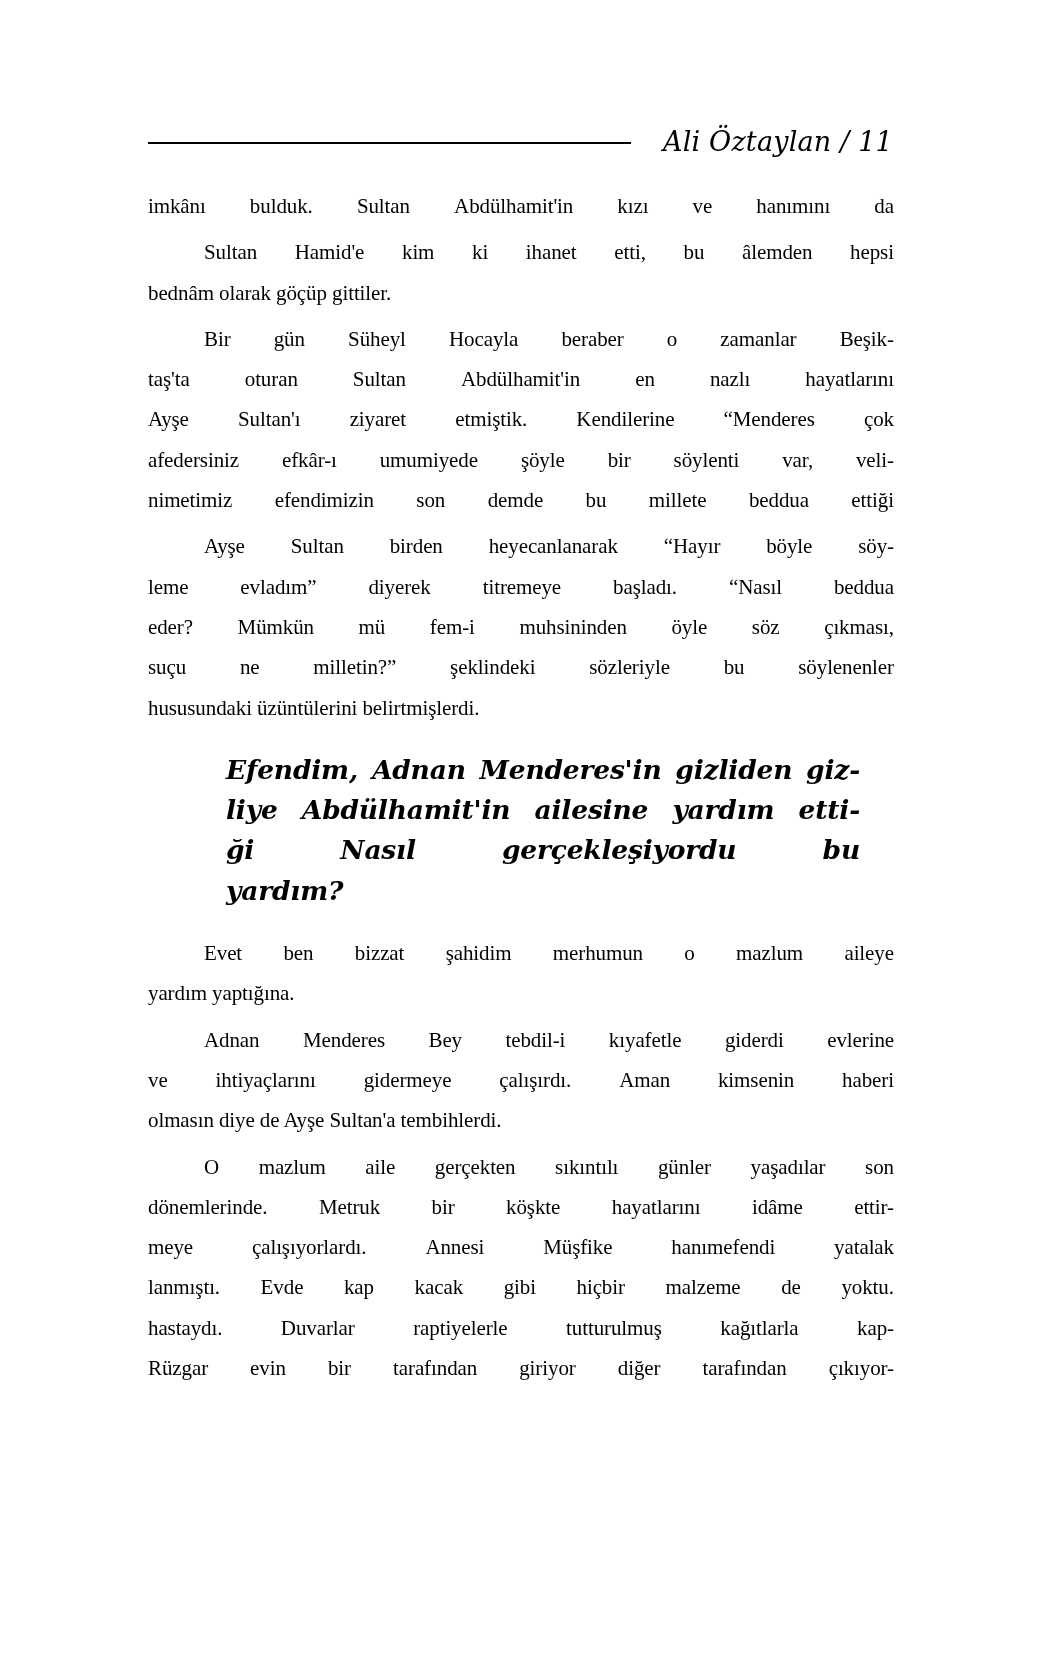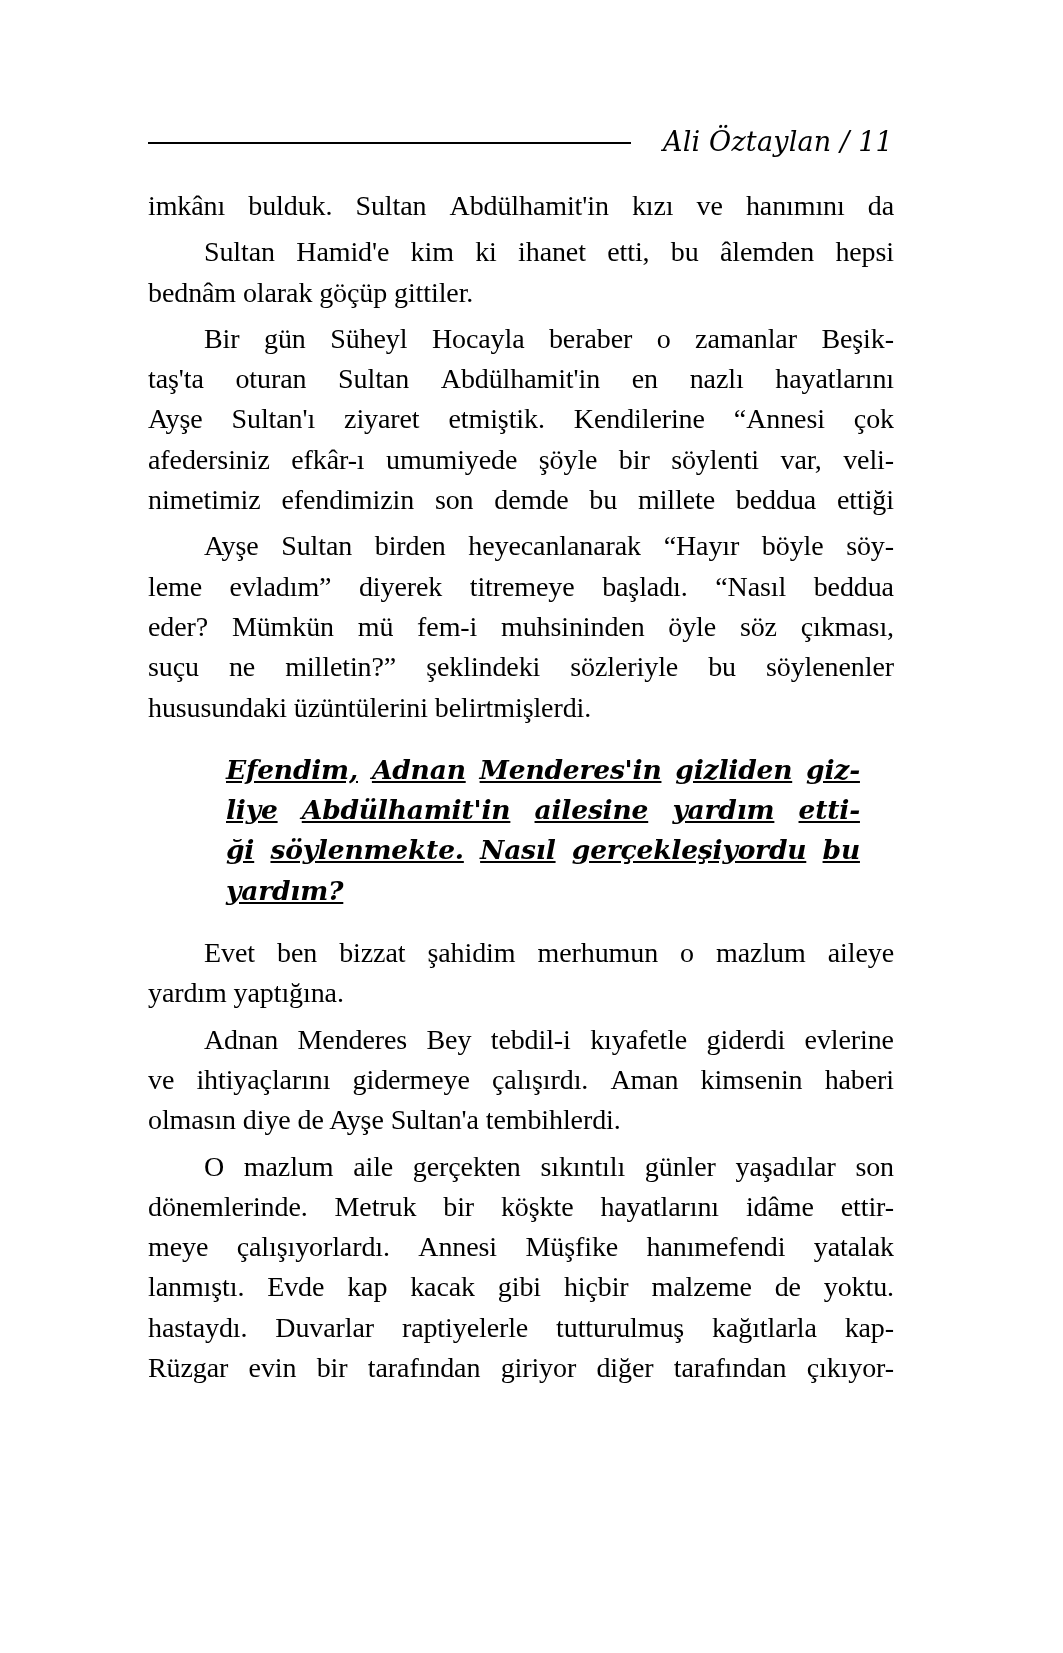--- a/index.html
+++ b/index.html
@@ -65,7 +65,7 @@
 
   .para {
     margin: 0;
-    font-size: 28px;
+    font-size: 21px;
     line-height: 40.3px;
     font-family: "Liberation Serif", "DejaVu Serif", serif;
     letter-spacing: -0.1px;

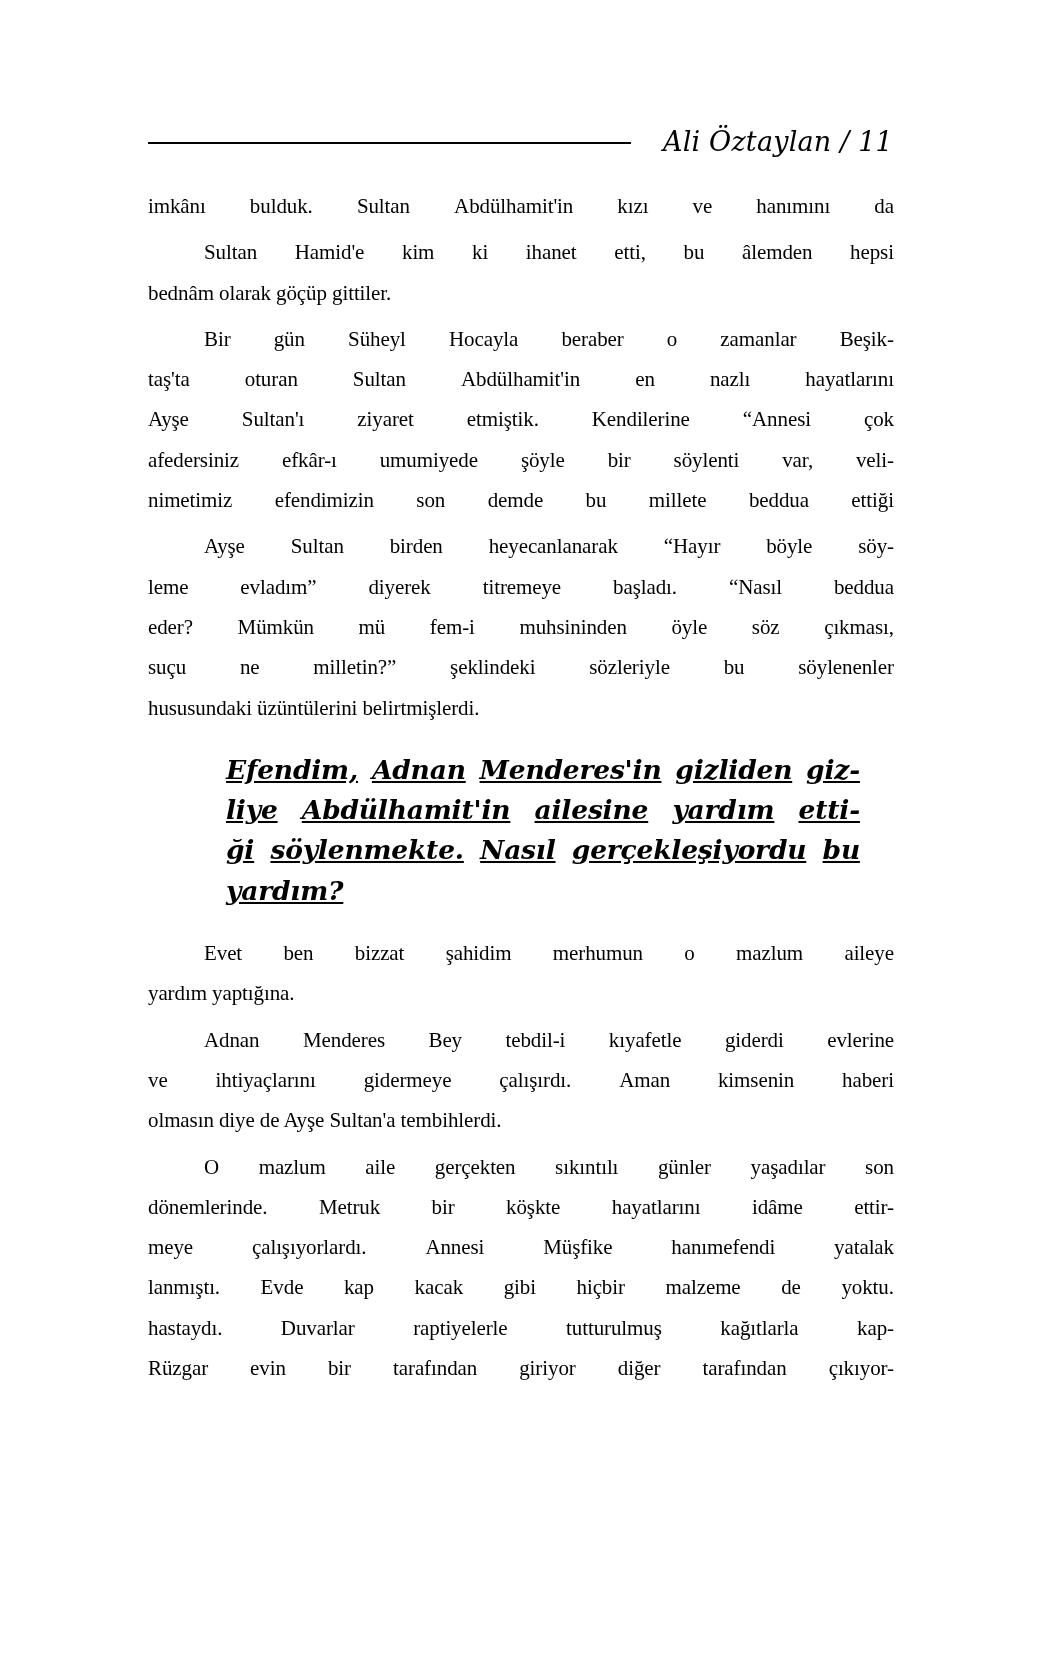--- a/index.html
+++ b/index.html
@@ -183,7 +183,7 @@
           <span class="w">ziyaret</span>
           <span class="w">etmiştik.</span>
           <span class="w">Kendilerine</span>
-          <span class="w">“Annesi</span>
+          <span class="w">“Menderes</span>
           <span class="w">çok</span>
         </div>
         <div class="line justify">

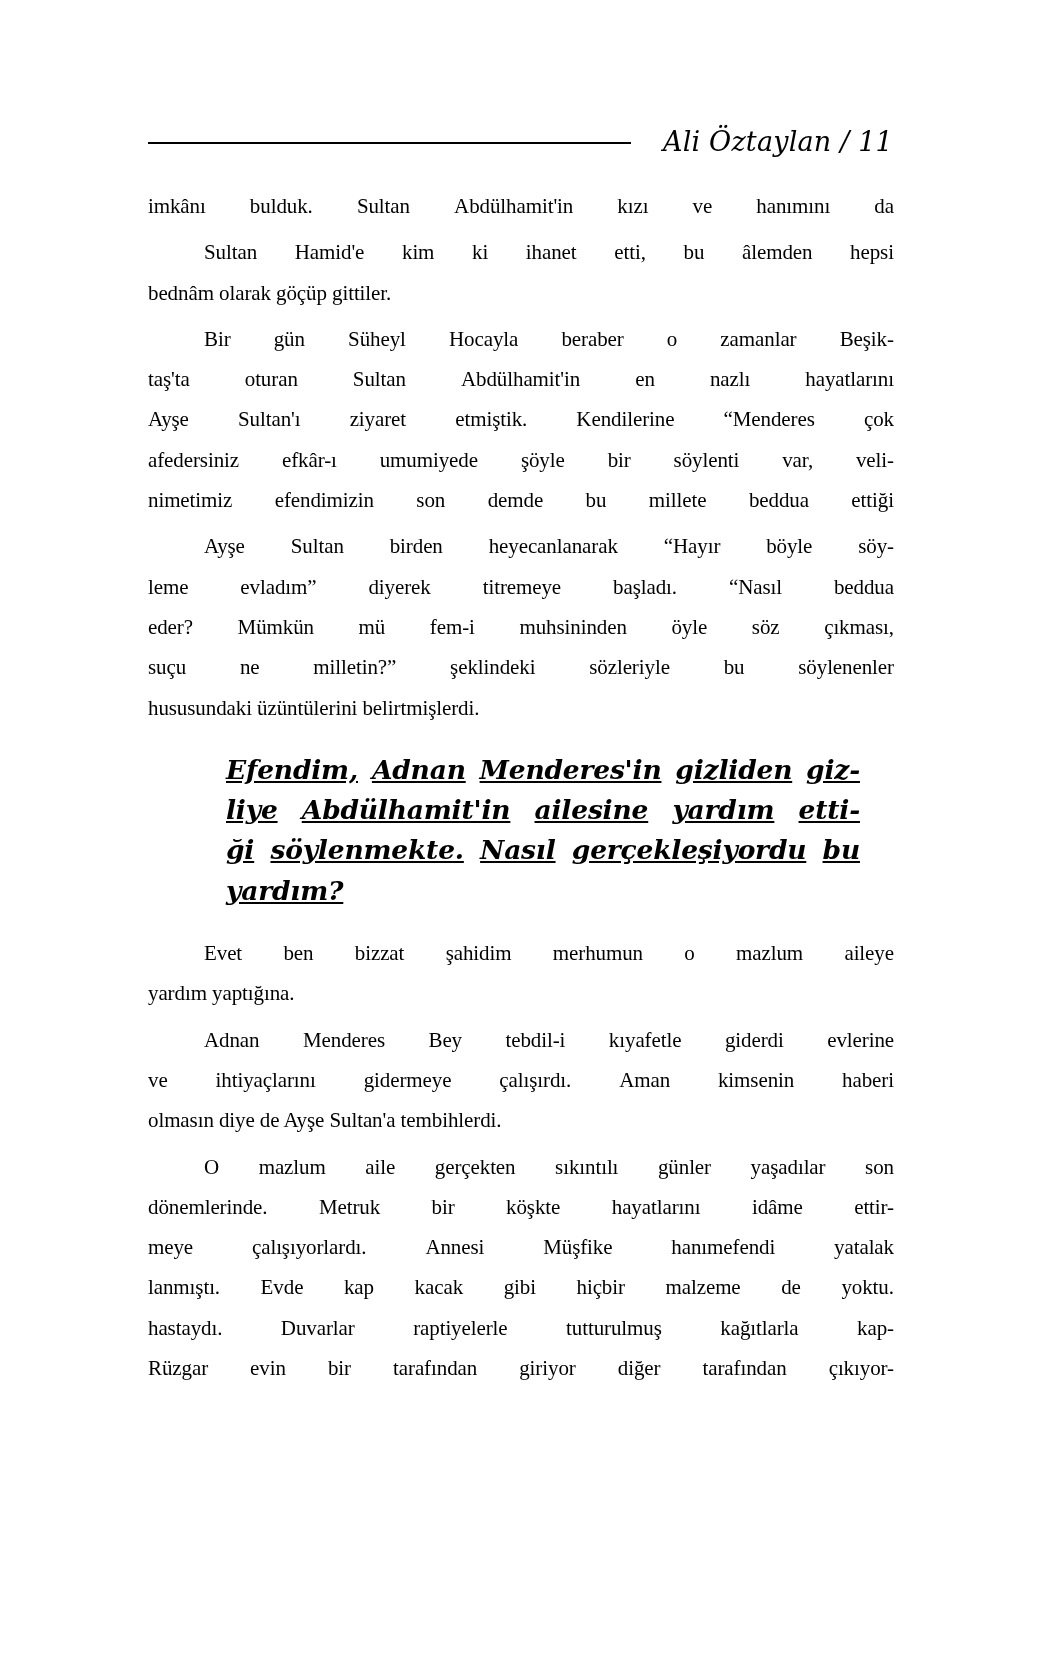--- a/index.html
+++ b/index.html
@@ -109,7 +109,6 @@
     font-size: 26.5px;
     line-height: 40.3px;
     letter-spacing: -0.2px;
-    text-decoration: underline;
   }
 
   .qblock .line.justify > .w { white-space: pre; }

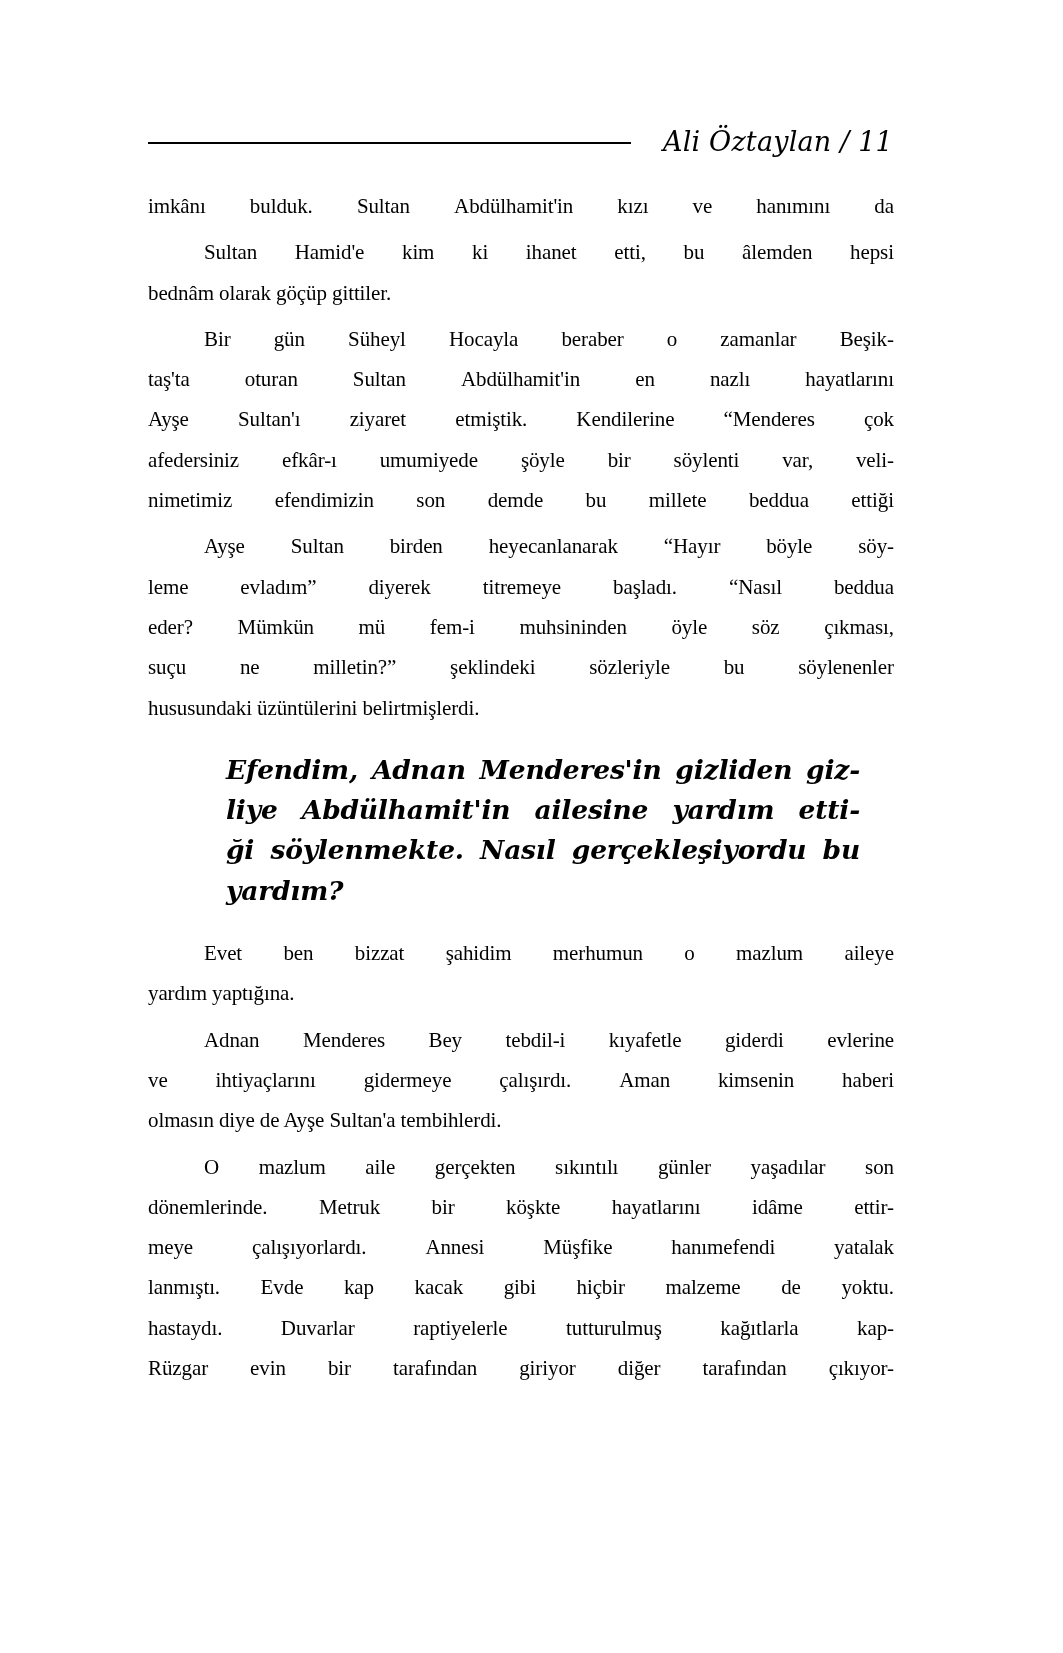--- a/index.html
+++ b/index.html
@@ -265,7 +265,6 @@
         </div>
         <div class="line justify">
           <span class="w">ği</span>
-          <span class="w">söylenmekte.</span>
           <span class="w">Nasıl</span>
           <span class="w">gerçekleşiyordu</span>
           <span class="w">bu</span>

